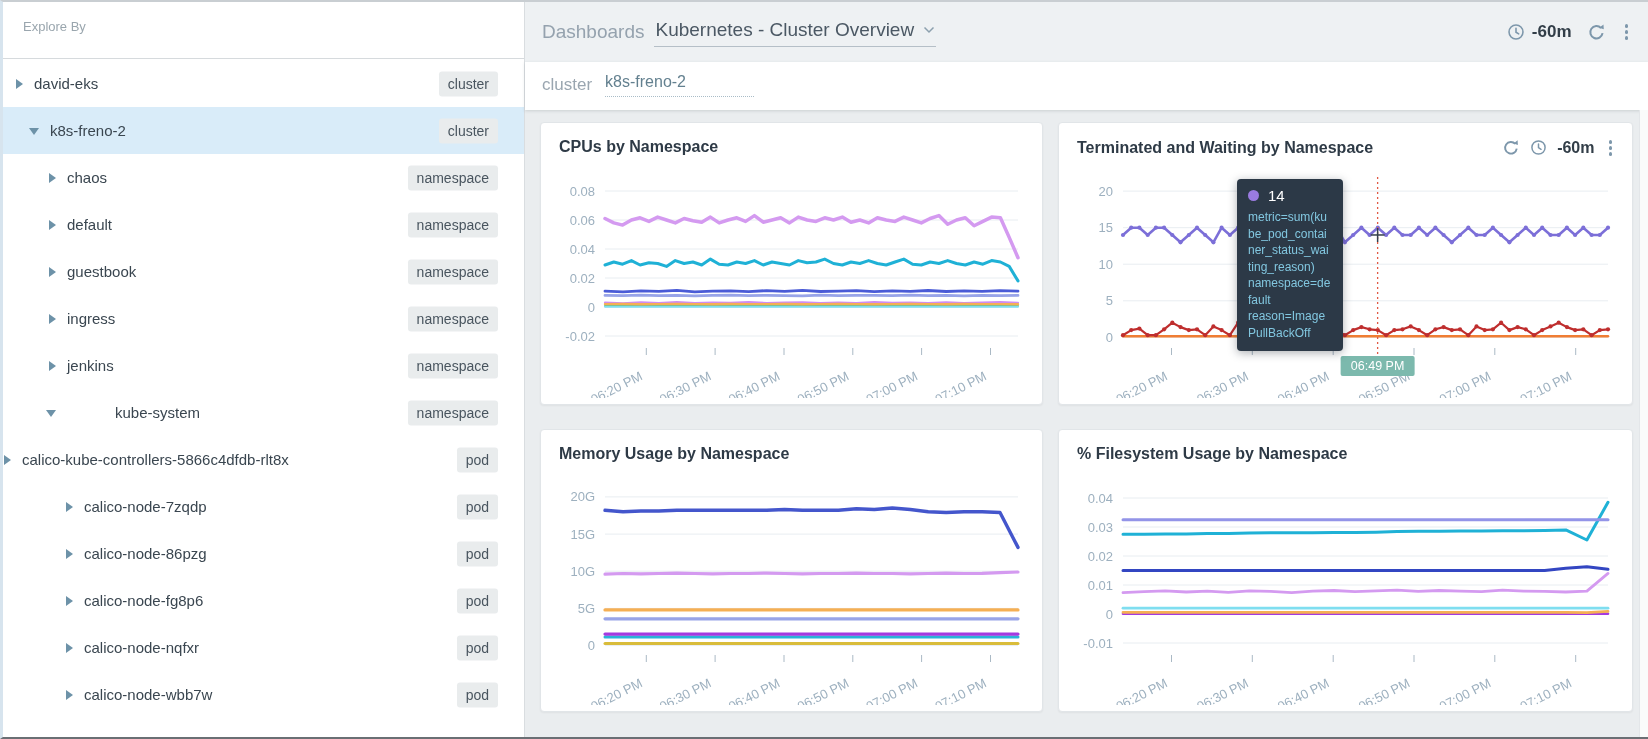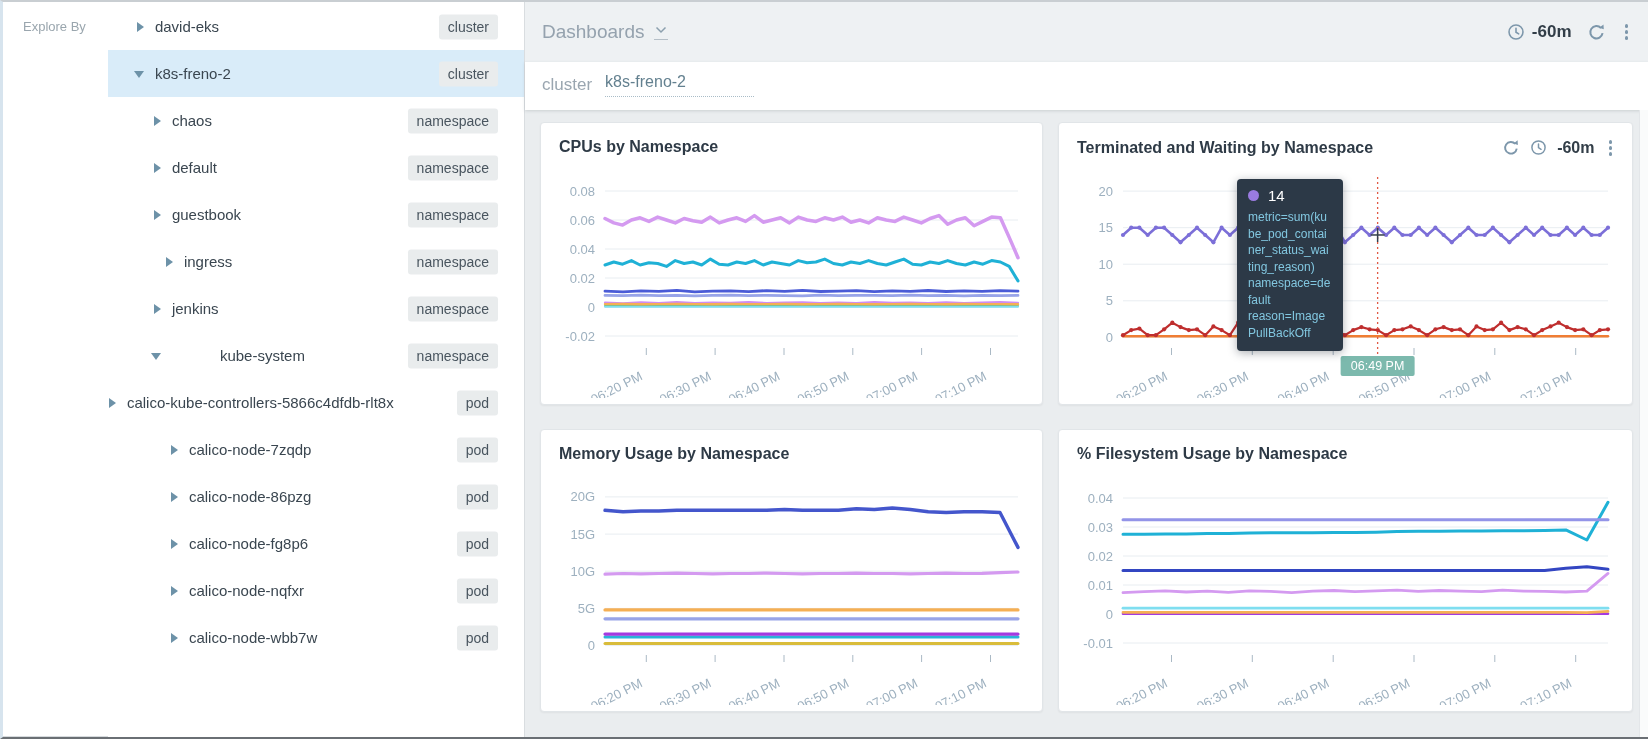--- a/index.html
+++ b/index.html
@@ -16,7 +16,7 @@
     border-left: 3px solid #d7e4ee;
   }
   
-  .sidebar { width: 522px; flex: none; background: #fff; border-right: 1px solid #d9dde0; display: flex; flex-direction: row; }
+  .sidebar { width: 522px; flex: none; background: #fff; border-right: 1px solid #d9dde0; display: flex; flex-direction: column; }
   .sidebar-header { padding: 17px 22px 13px 20px; border-bottom: 1px solid #d6dadd; flex: none; }
   .explore-by { font-size: 13px; color: #9aa6ae; margin-bottom: 11px; }
   .view-select { display: flex; align-items: center; justify-content: space-between; cursor: pointer; }

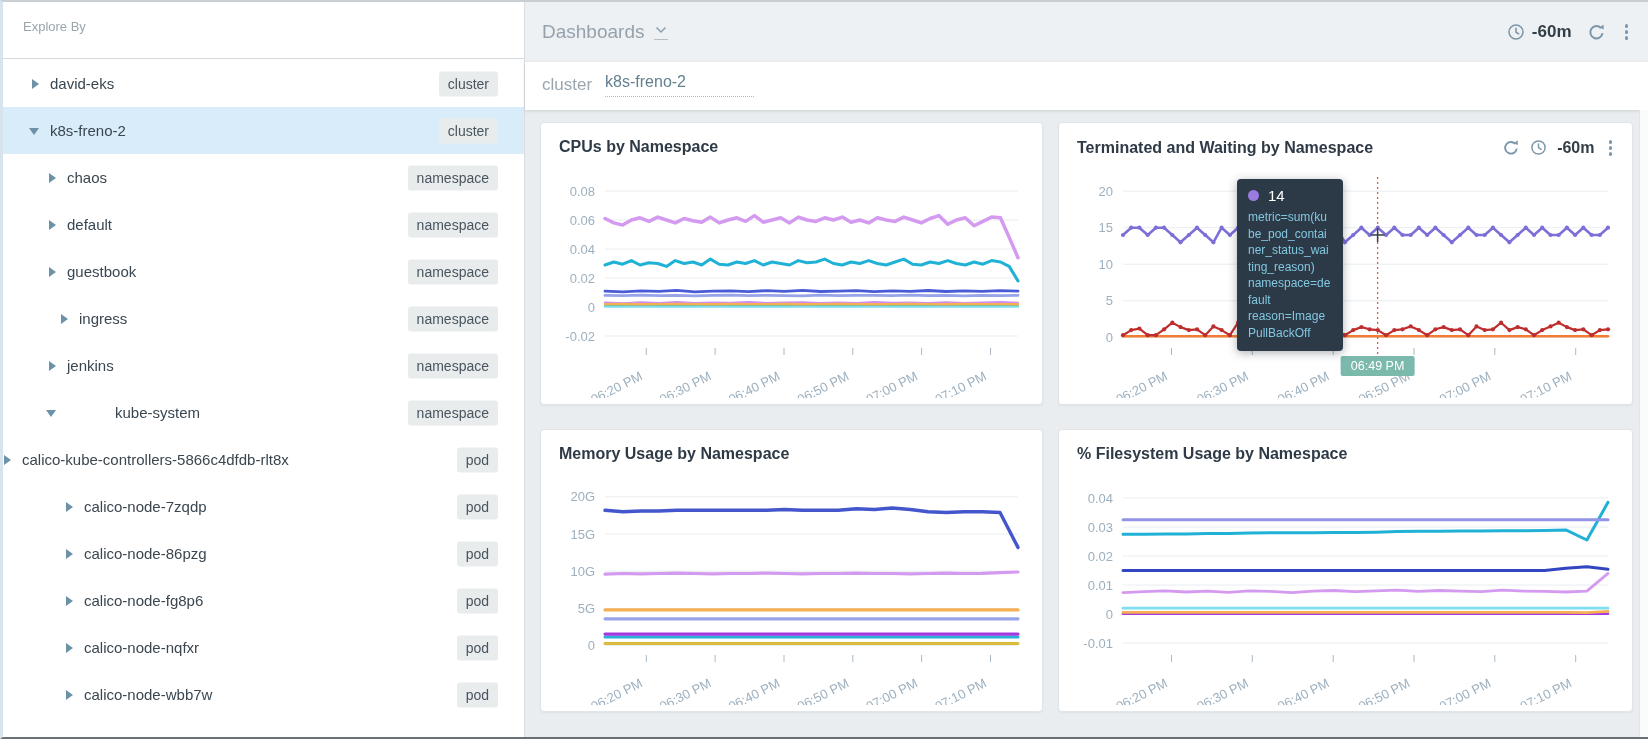--- a/index.html
+++ b/index.html
@@ -150,6 +150,7 @@
     <div class="topbar">
       <span class="tb-section">Dashboards</span>
       <span class="tb-dash">
+        <span>Kubernetes - Cluster Overview</span>
         <span class="chev-icon">
           <svg width="12" height="8" viewBox="0 0 12 8">
               <polyline points="1.5,1.5 6,6 10.5,1.5" fill="none" stroke="currentColor" stroke-width="1.5"></polyline>

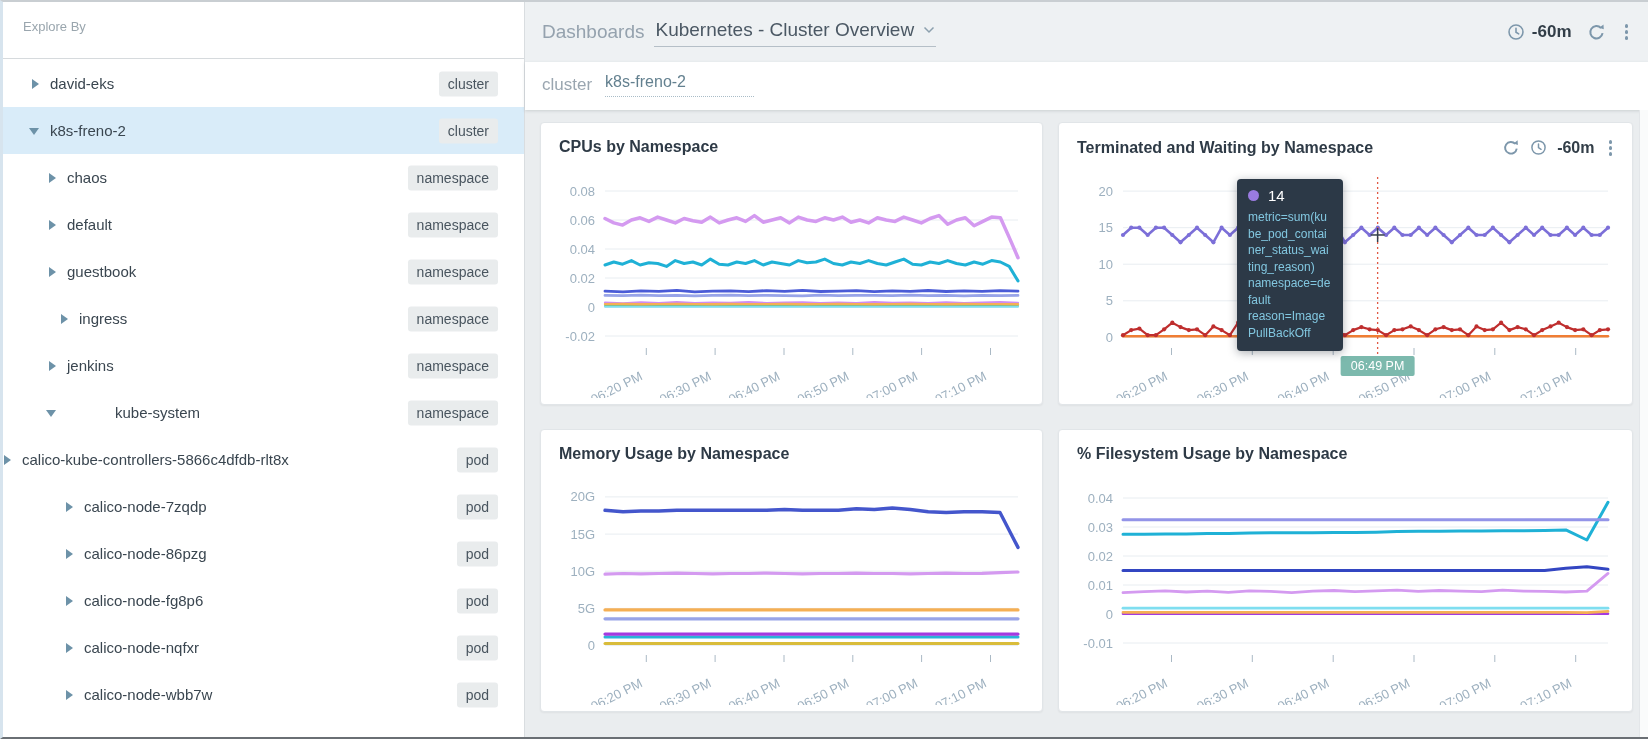--- a/index.html
+++ b/index.html
@@ -72,7 +72,7 @@
       <div class="explore-by">Explore By</div>
     </div>
     <div class="tree">
-        <div class="tree-row" style="padding-left: 28px;">
+        <div class="tree-row" style="padding-left: 12px;">
           <span class="tree-arrow collapsed"></span>
           <span class="tree-label">david-eks</span>
           <span class="tree-badge">cluster</span>

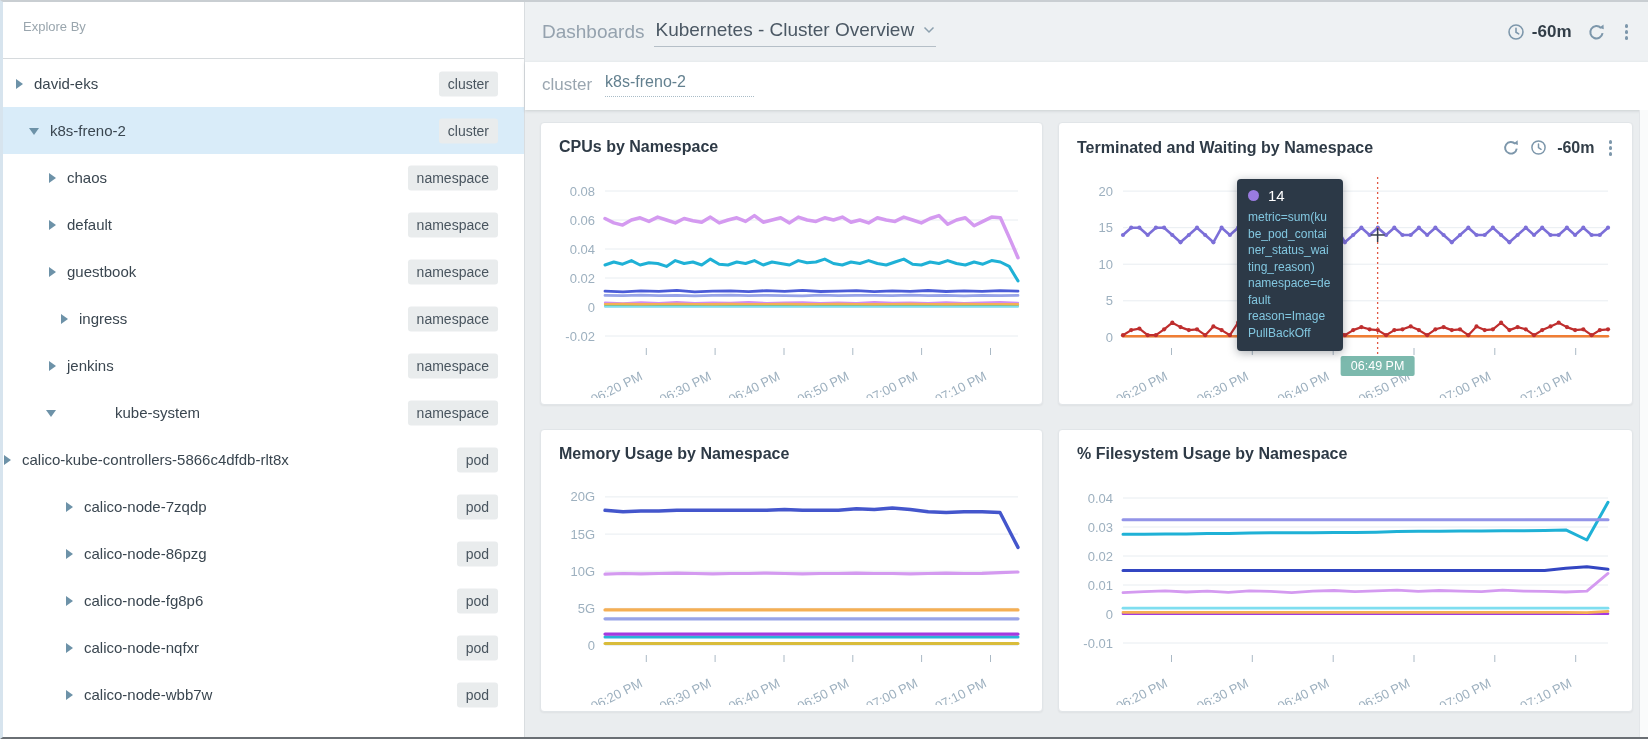--- a/index.html
+++ b/index.html
@@ -97,7 +97,7 @@
           <span class="tree-label">guestbook</span>
           <span class="tree-badge">namespace</span>
         </div>
-        <div class="tree-row" style="padding-left: 45px; margin-left: 12px;">
+        <div class="tree-row" style="padding-left: 45px;">
           <span class="tree-arrow collapsed"></span>
           <span class="tree-label">ingress</span>
           <span class="tree-badge">namespace</span>

